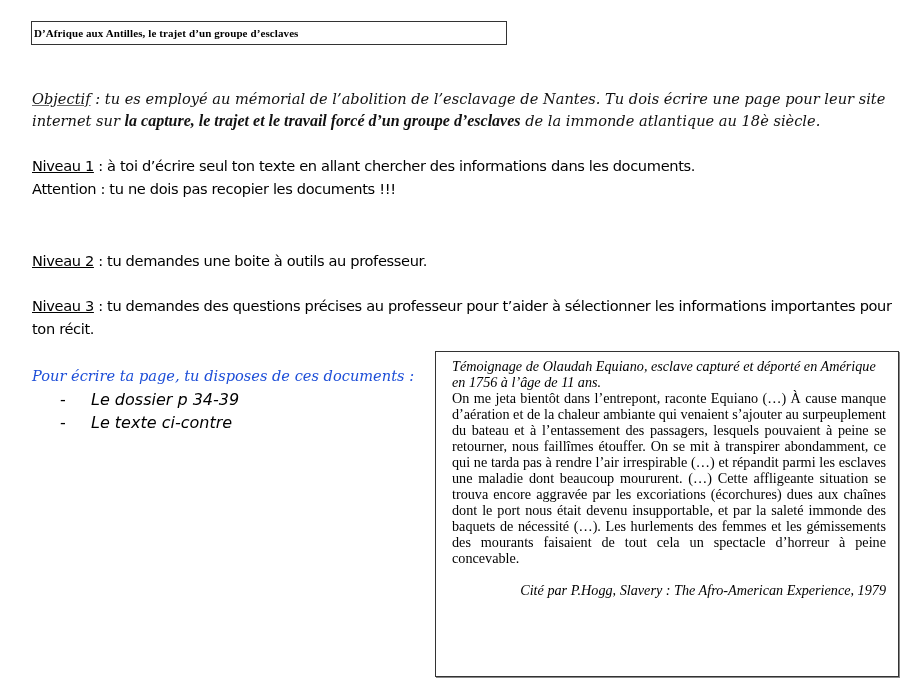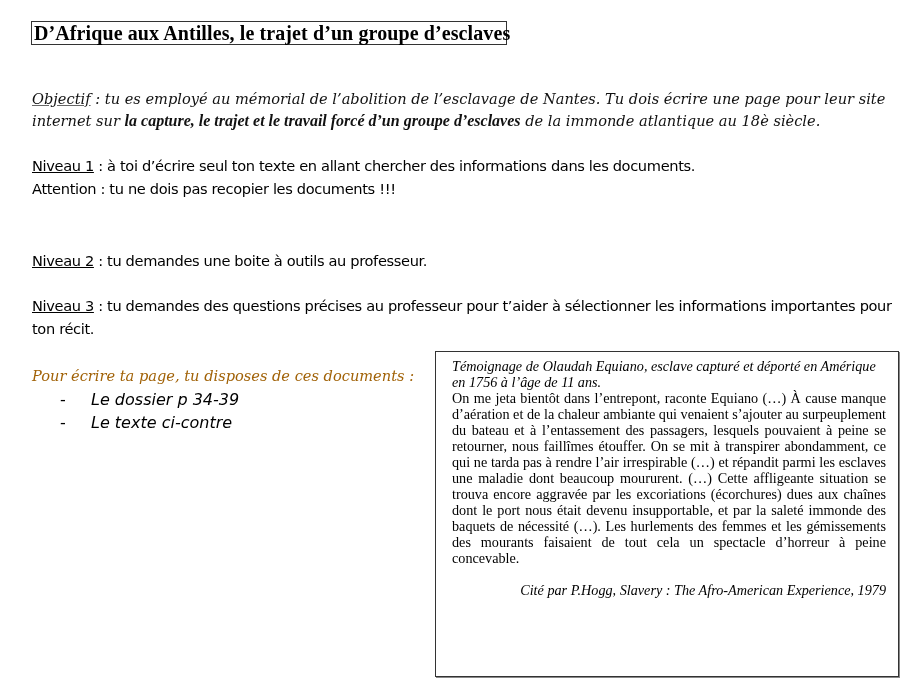--- a/index.html
+++ b/index.html
@@ -23,7 +23,7 @@
       border: 1px solid #333;
       font-family: "Liberation Serif", serif;
       font-weight: bold;
-      font-size: 20px;
+      font-size: 11px;
       line-height: 22px;
       padding-left: 2px;
       white-space: nowrap;

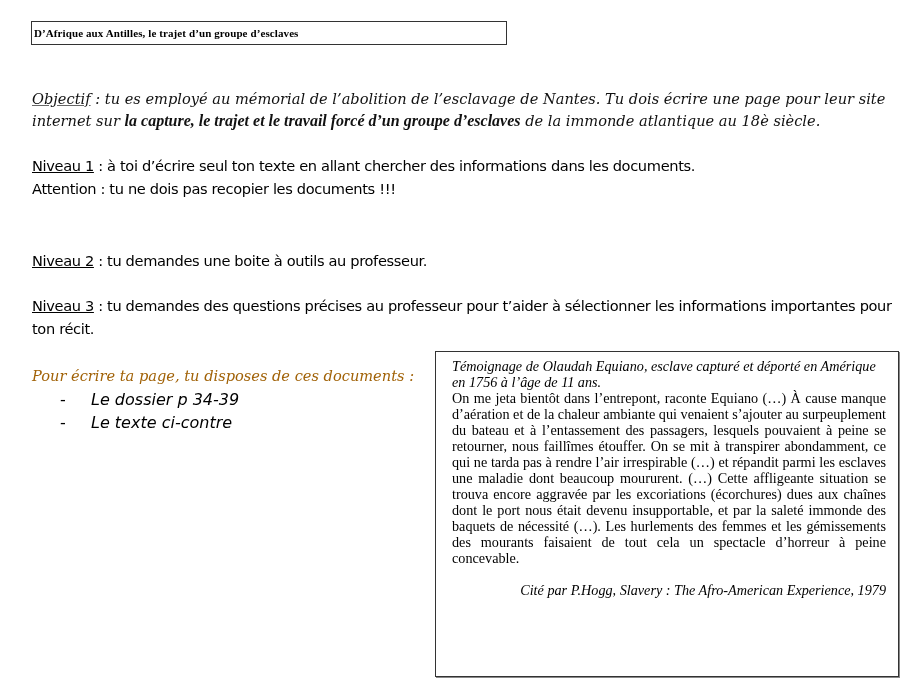--- a/index.html
+++ b/index.html
@@ -66,7 +66,7 @@
       font-style: italic;
       font-size: 14.6px;
       line-height: 20px;
-      color: #a16207;
+      color: #1d4ed8;
       white-space: nowrap;
     }
     .sources-list {

